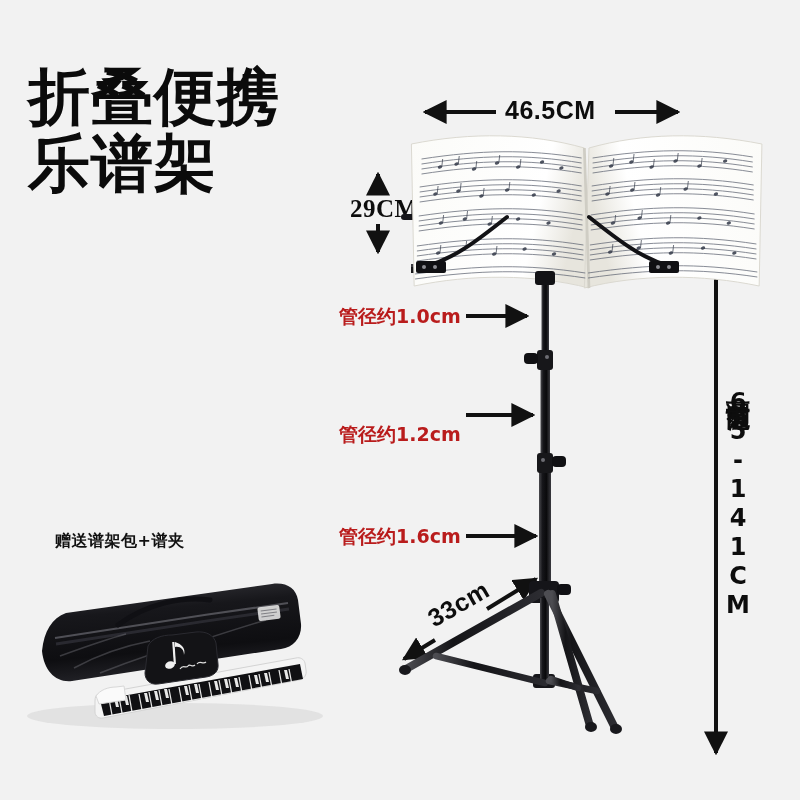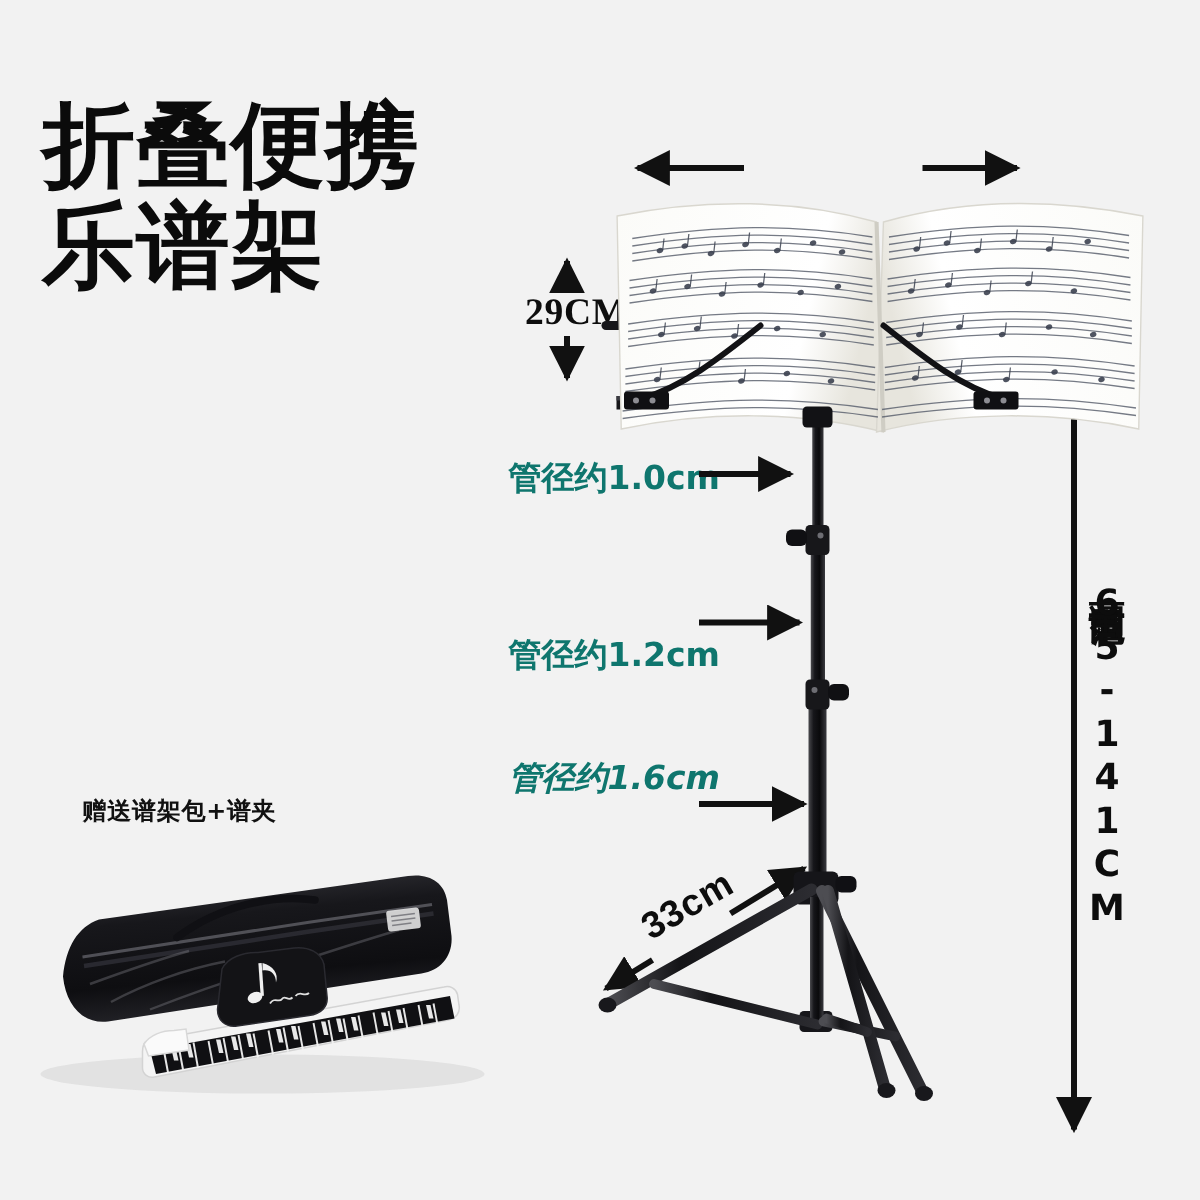--- a/index.html
+++ b/index.html
@@ -105,6 +105,7 @@
 
   <div id="gift-text" class="abs">赠送谱架包+谱夹</div>
 
+  <div id="label-width" class="abs dim-label-big">46.5CM</div>
   <div id="label-height" class="abs dim-label-big">29CM</div>
 
   <div id="label-tube1" class="abs dim-label">管径约1.0cm</div>

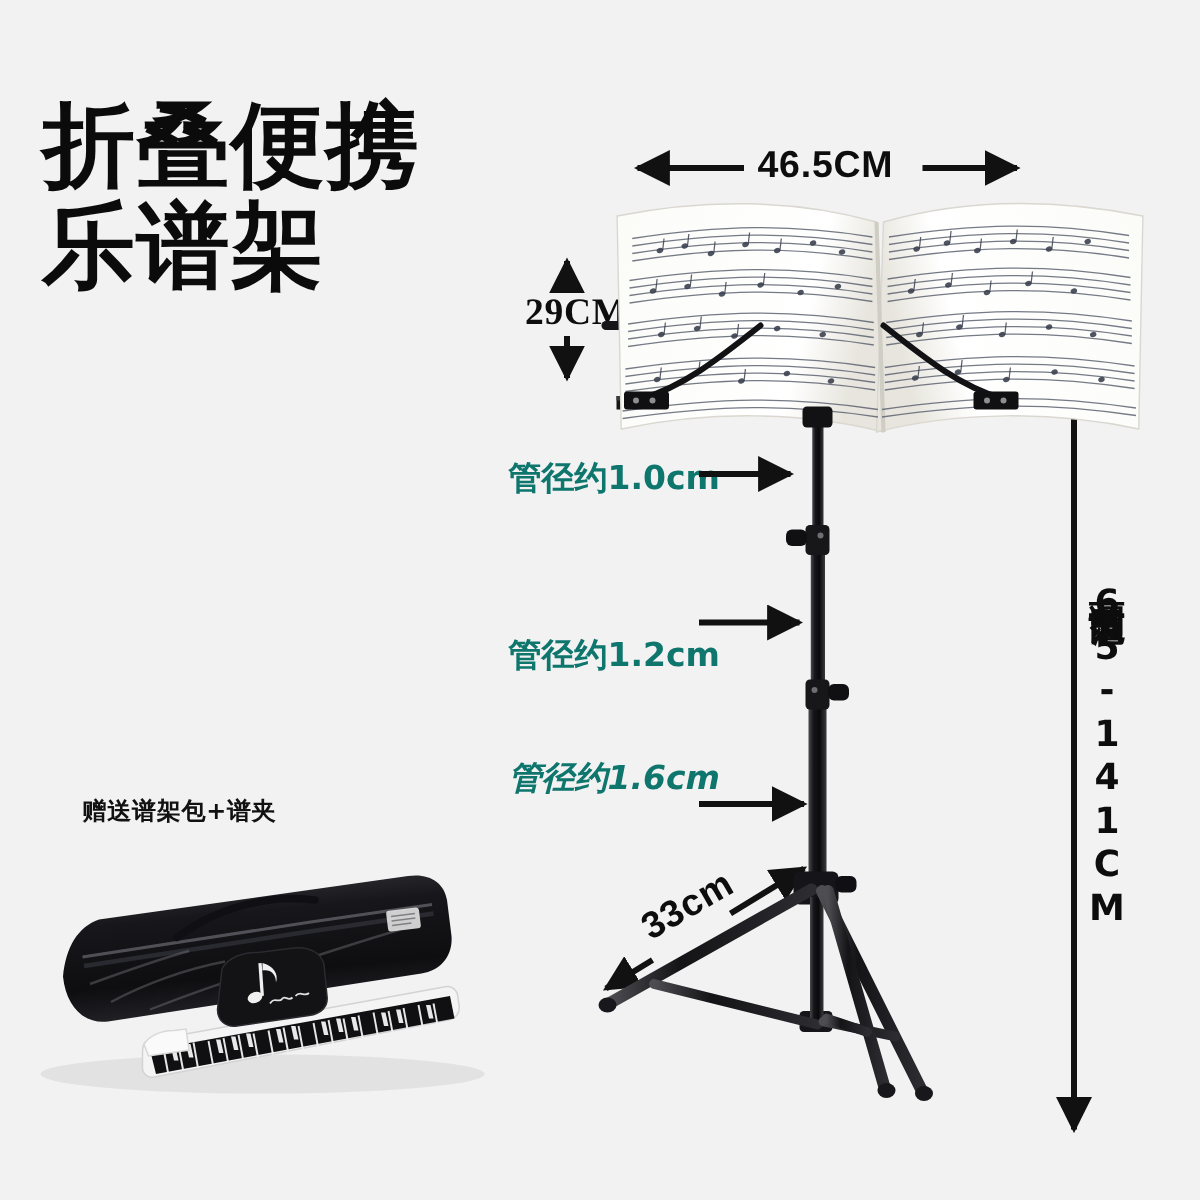--- a/index.html
+++ b/index.html
@@ -50,9 +50,9 @@
 
   
   .dim-label {
-    font-size: 22px;
+    font-size: 19px;
     font-weight: 600;
-    color: #0f766e;
+    color: #b91c1c;
     font-family: "DejaVu Sans", "Liberation Sans", sans-serif;
     white-space: nowrap;
   }

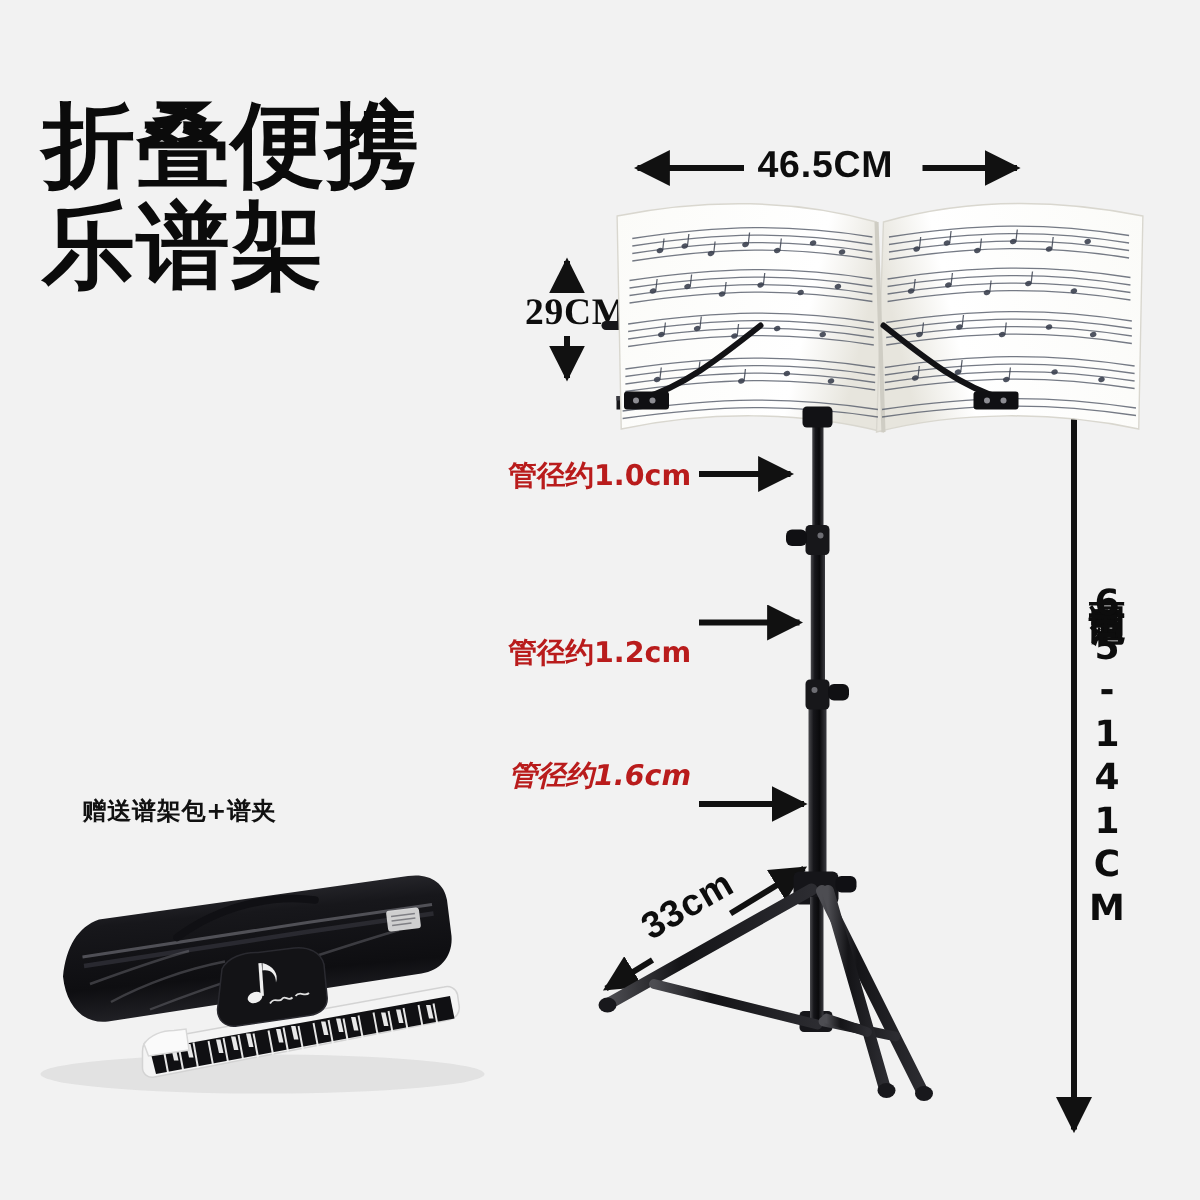--- a/index.html
+++ b/index.html
@@ -69,7 +69,7 @@
 
   #label-tube1 { left: 339px; top: 276px; }
   #label-tube2 { left: 339px; top: 394px; }
-  #label-tube3 { left: 339px; top: 476px; font-style: italic; }
+  #label-tube3 { left: 339px; top: 496px; }
 
   #label-leg {
     left: 430px;

